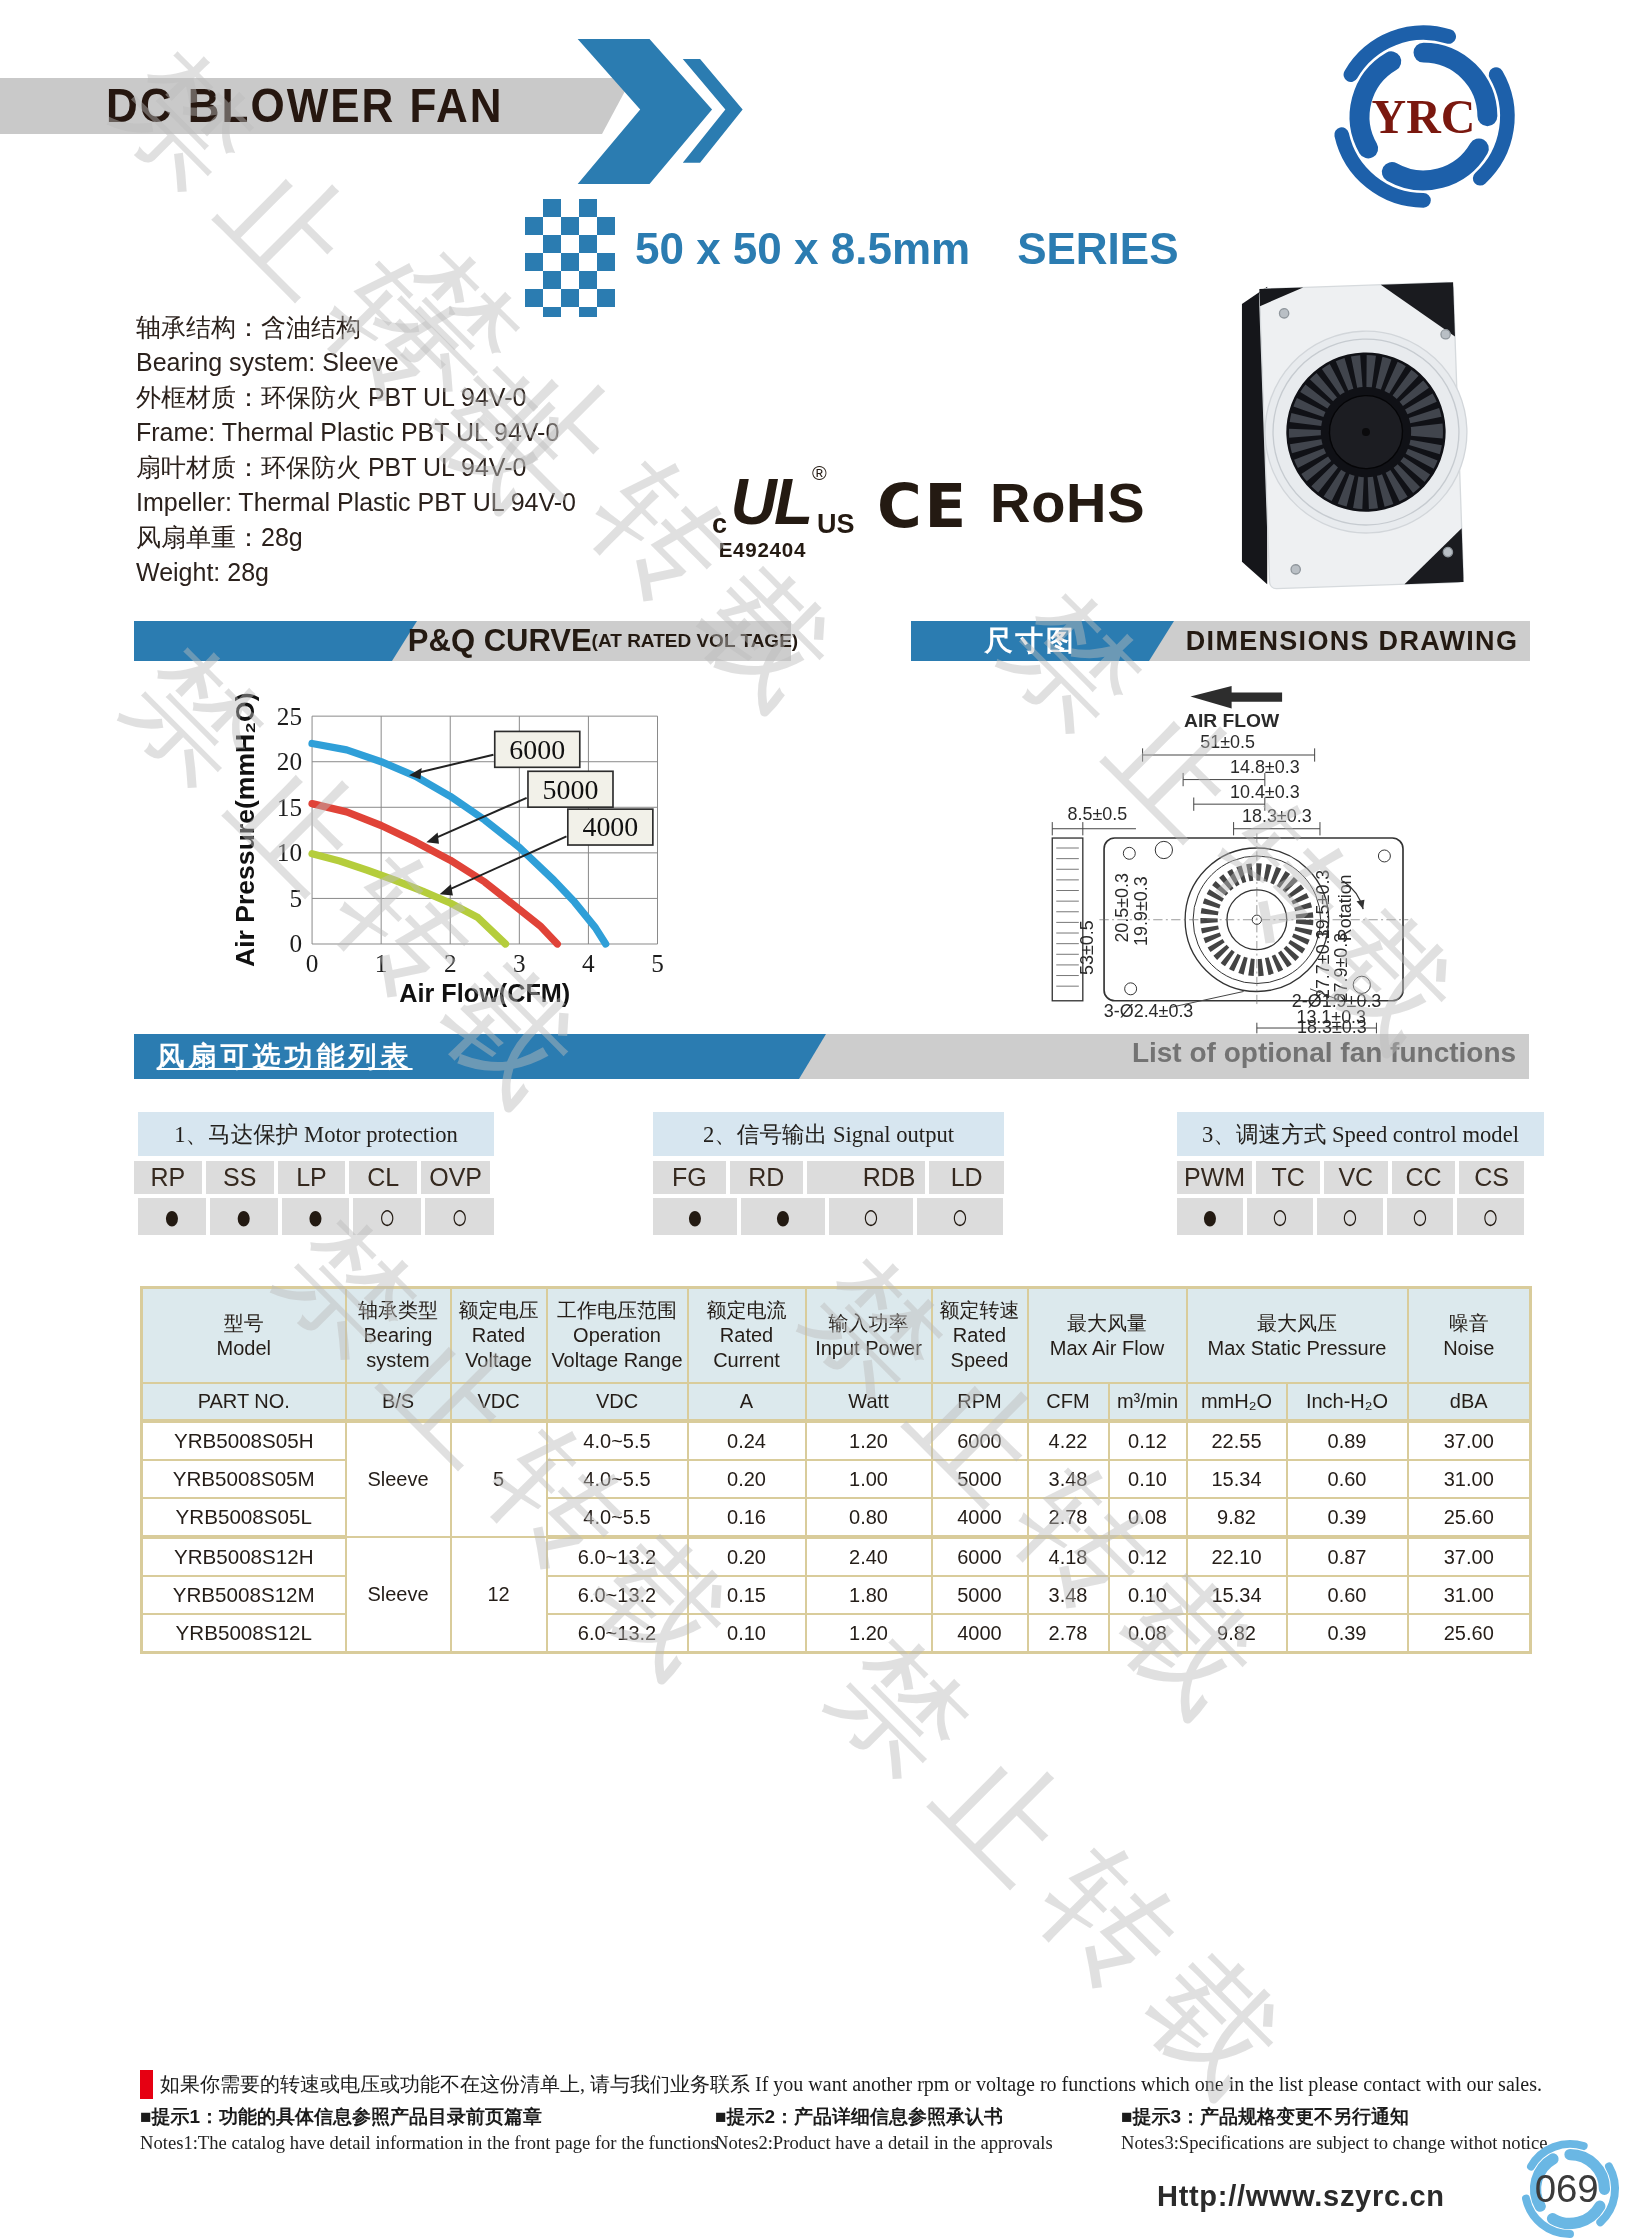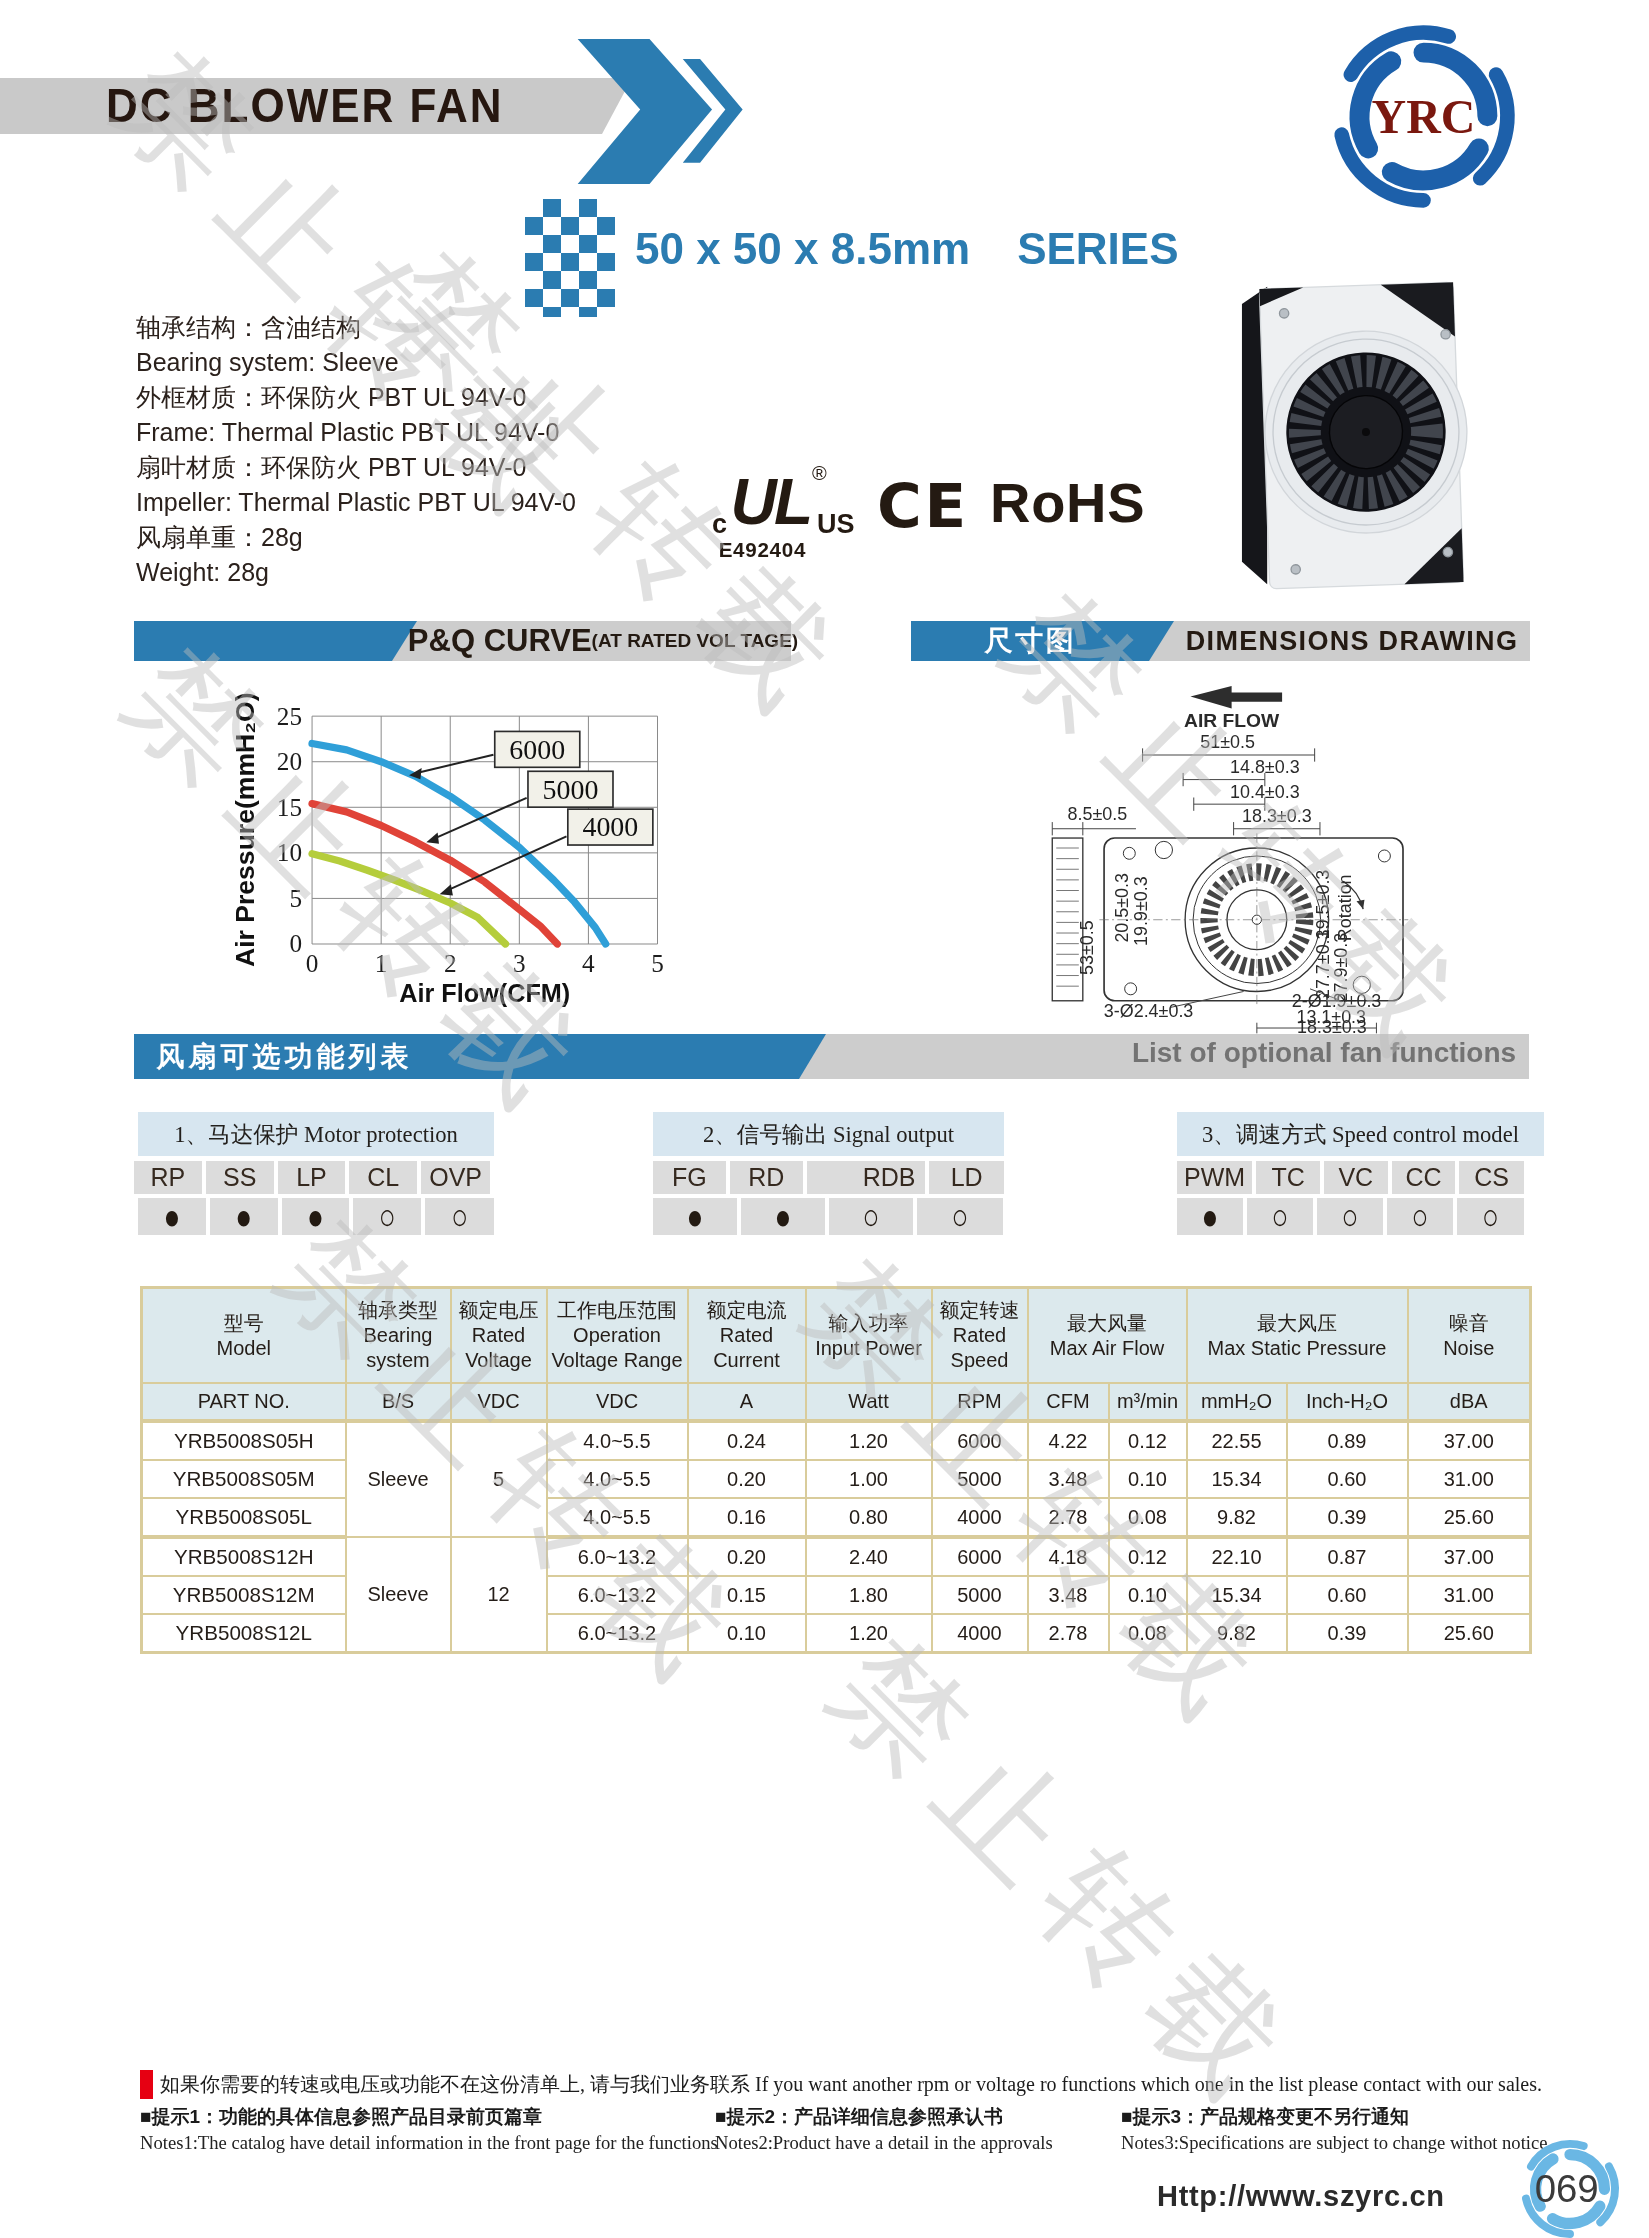--- a/index.html
+++ b/index.html
@@ -64,7 +64,7 @@
   .bar-func{left:134px;top:1034px;width:1395px;height:45px;}
   .bar-func .blue{width:692px;clip-path:polygon(0 0,100% 0,calc(100% - 27px) 100%,0 100%);}
   .bar-func .cn{position:absolute;left:22.6px;top:0;height:45px;display:flex;align-items:center;
-                color:#fff;font-size:28px;font-weight:bold;letter-spacing:4px;}
+                color:#fff;font-size:28px;font-weight:bold;letter-spacing:4px;text-decoration:underline;}
   .bar-func .en{position:absolute;left:924px;width:532px;top:0;height:37px;display:flex;align-items:center;
                 justify-content:center;color:#737373;font-size:28px;font-weight:bold;}
 

